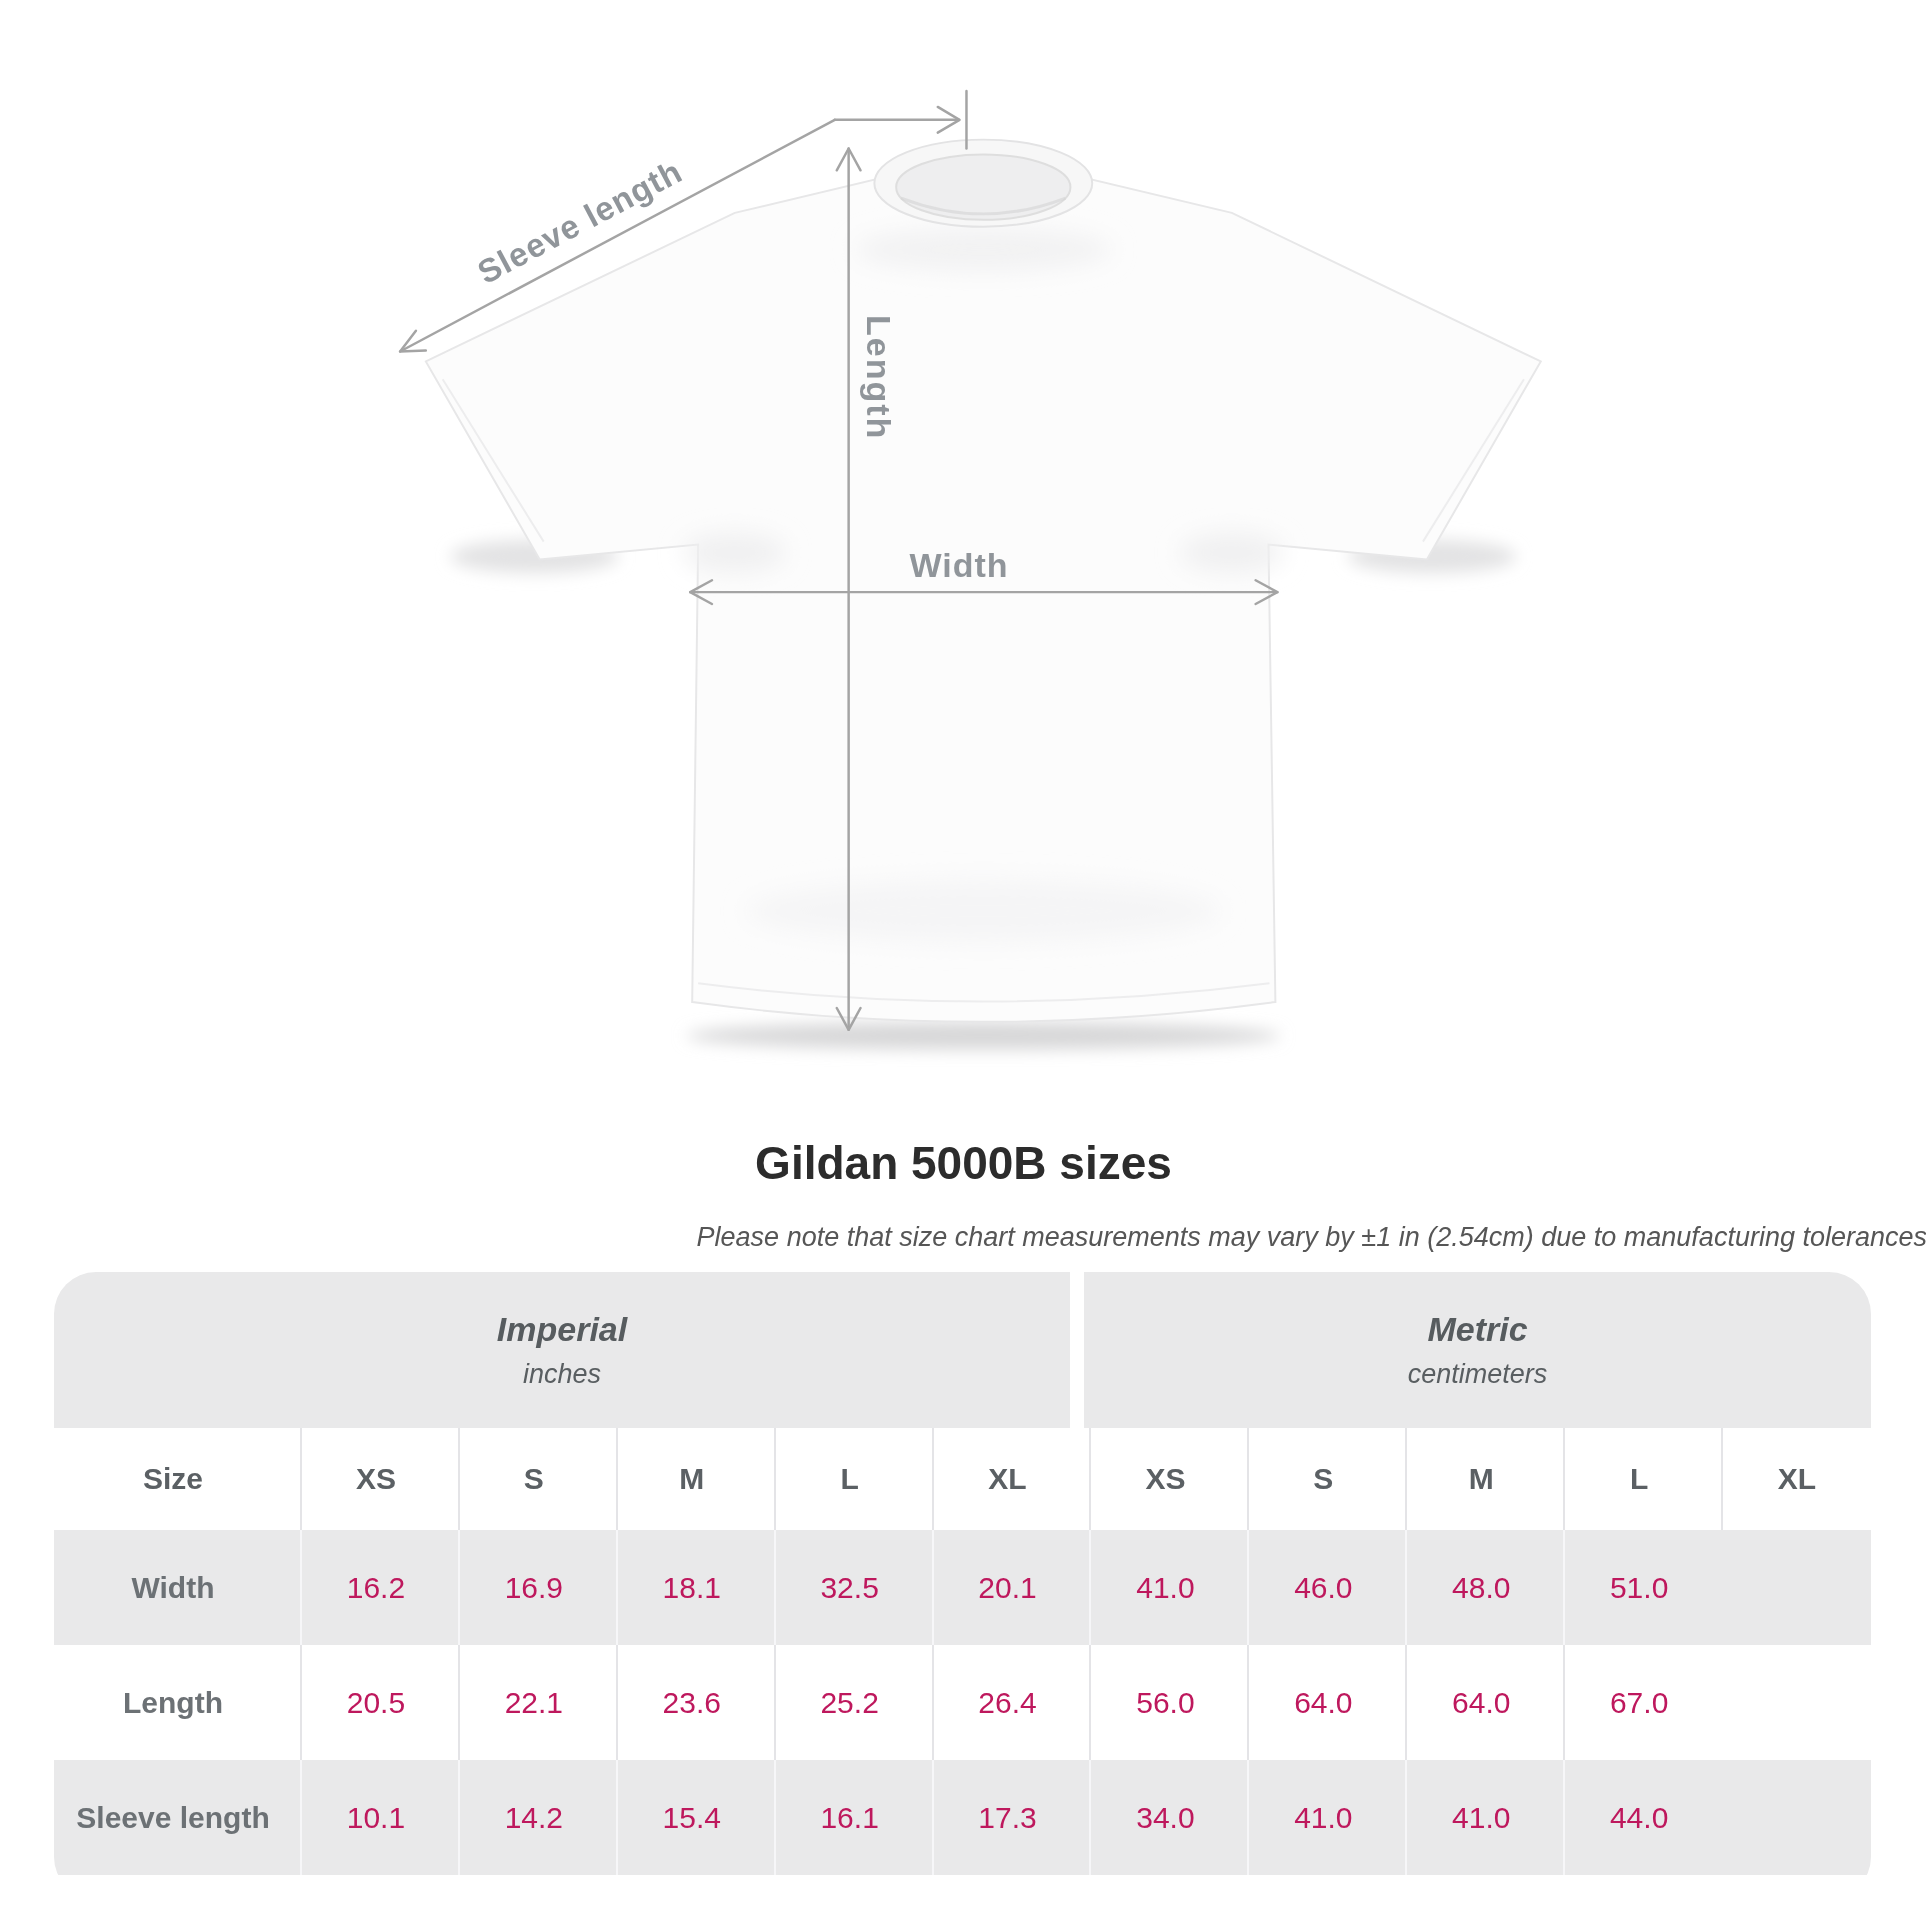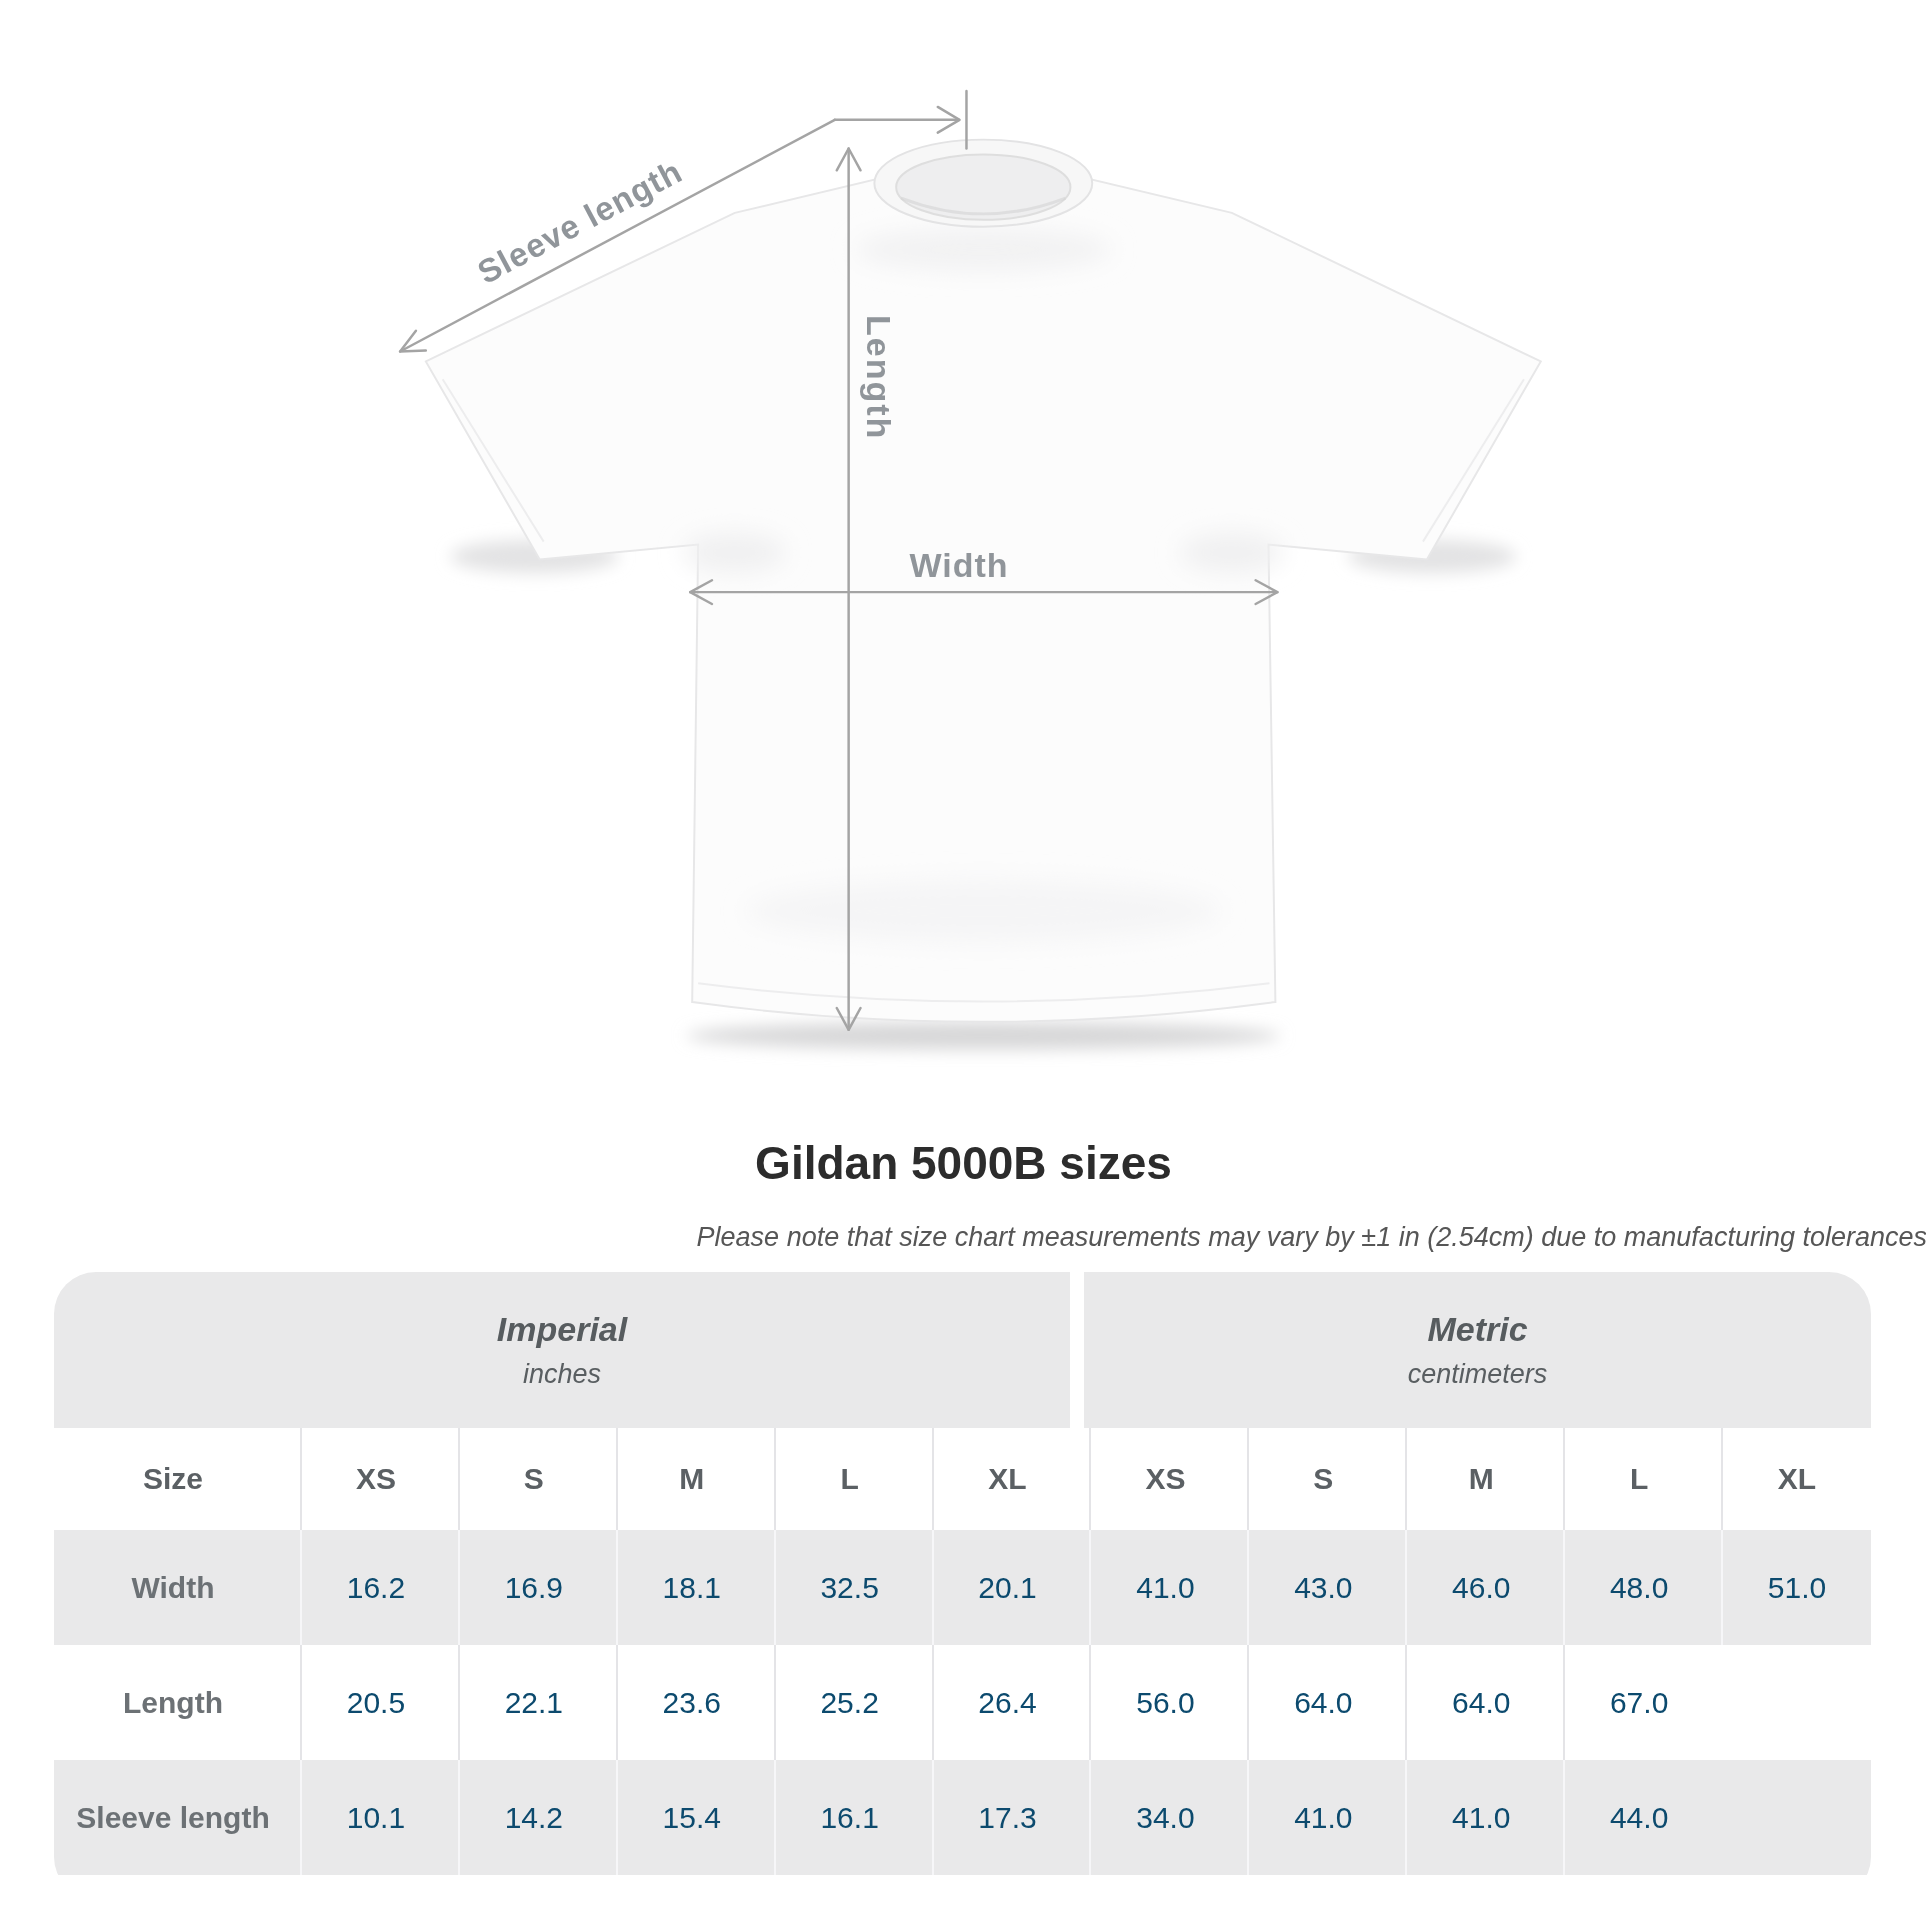--- a/index.html
+++ b/index.html
@@ -53,7 +53,7 @@
   .trow.data.even{background:#ffffff;}
   .cell{
     display:flex;align-items:center;justify-content:center;
-    font-size:30px;color:#0c4a6e;
+    font-size:30px;color:#be185d;
   }
   .trow.header .cell{font-weight:bold;color:#5b6064;}
   .cell.rowlabel{font-weight:bold;color:#6c7175;}

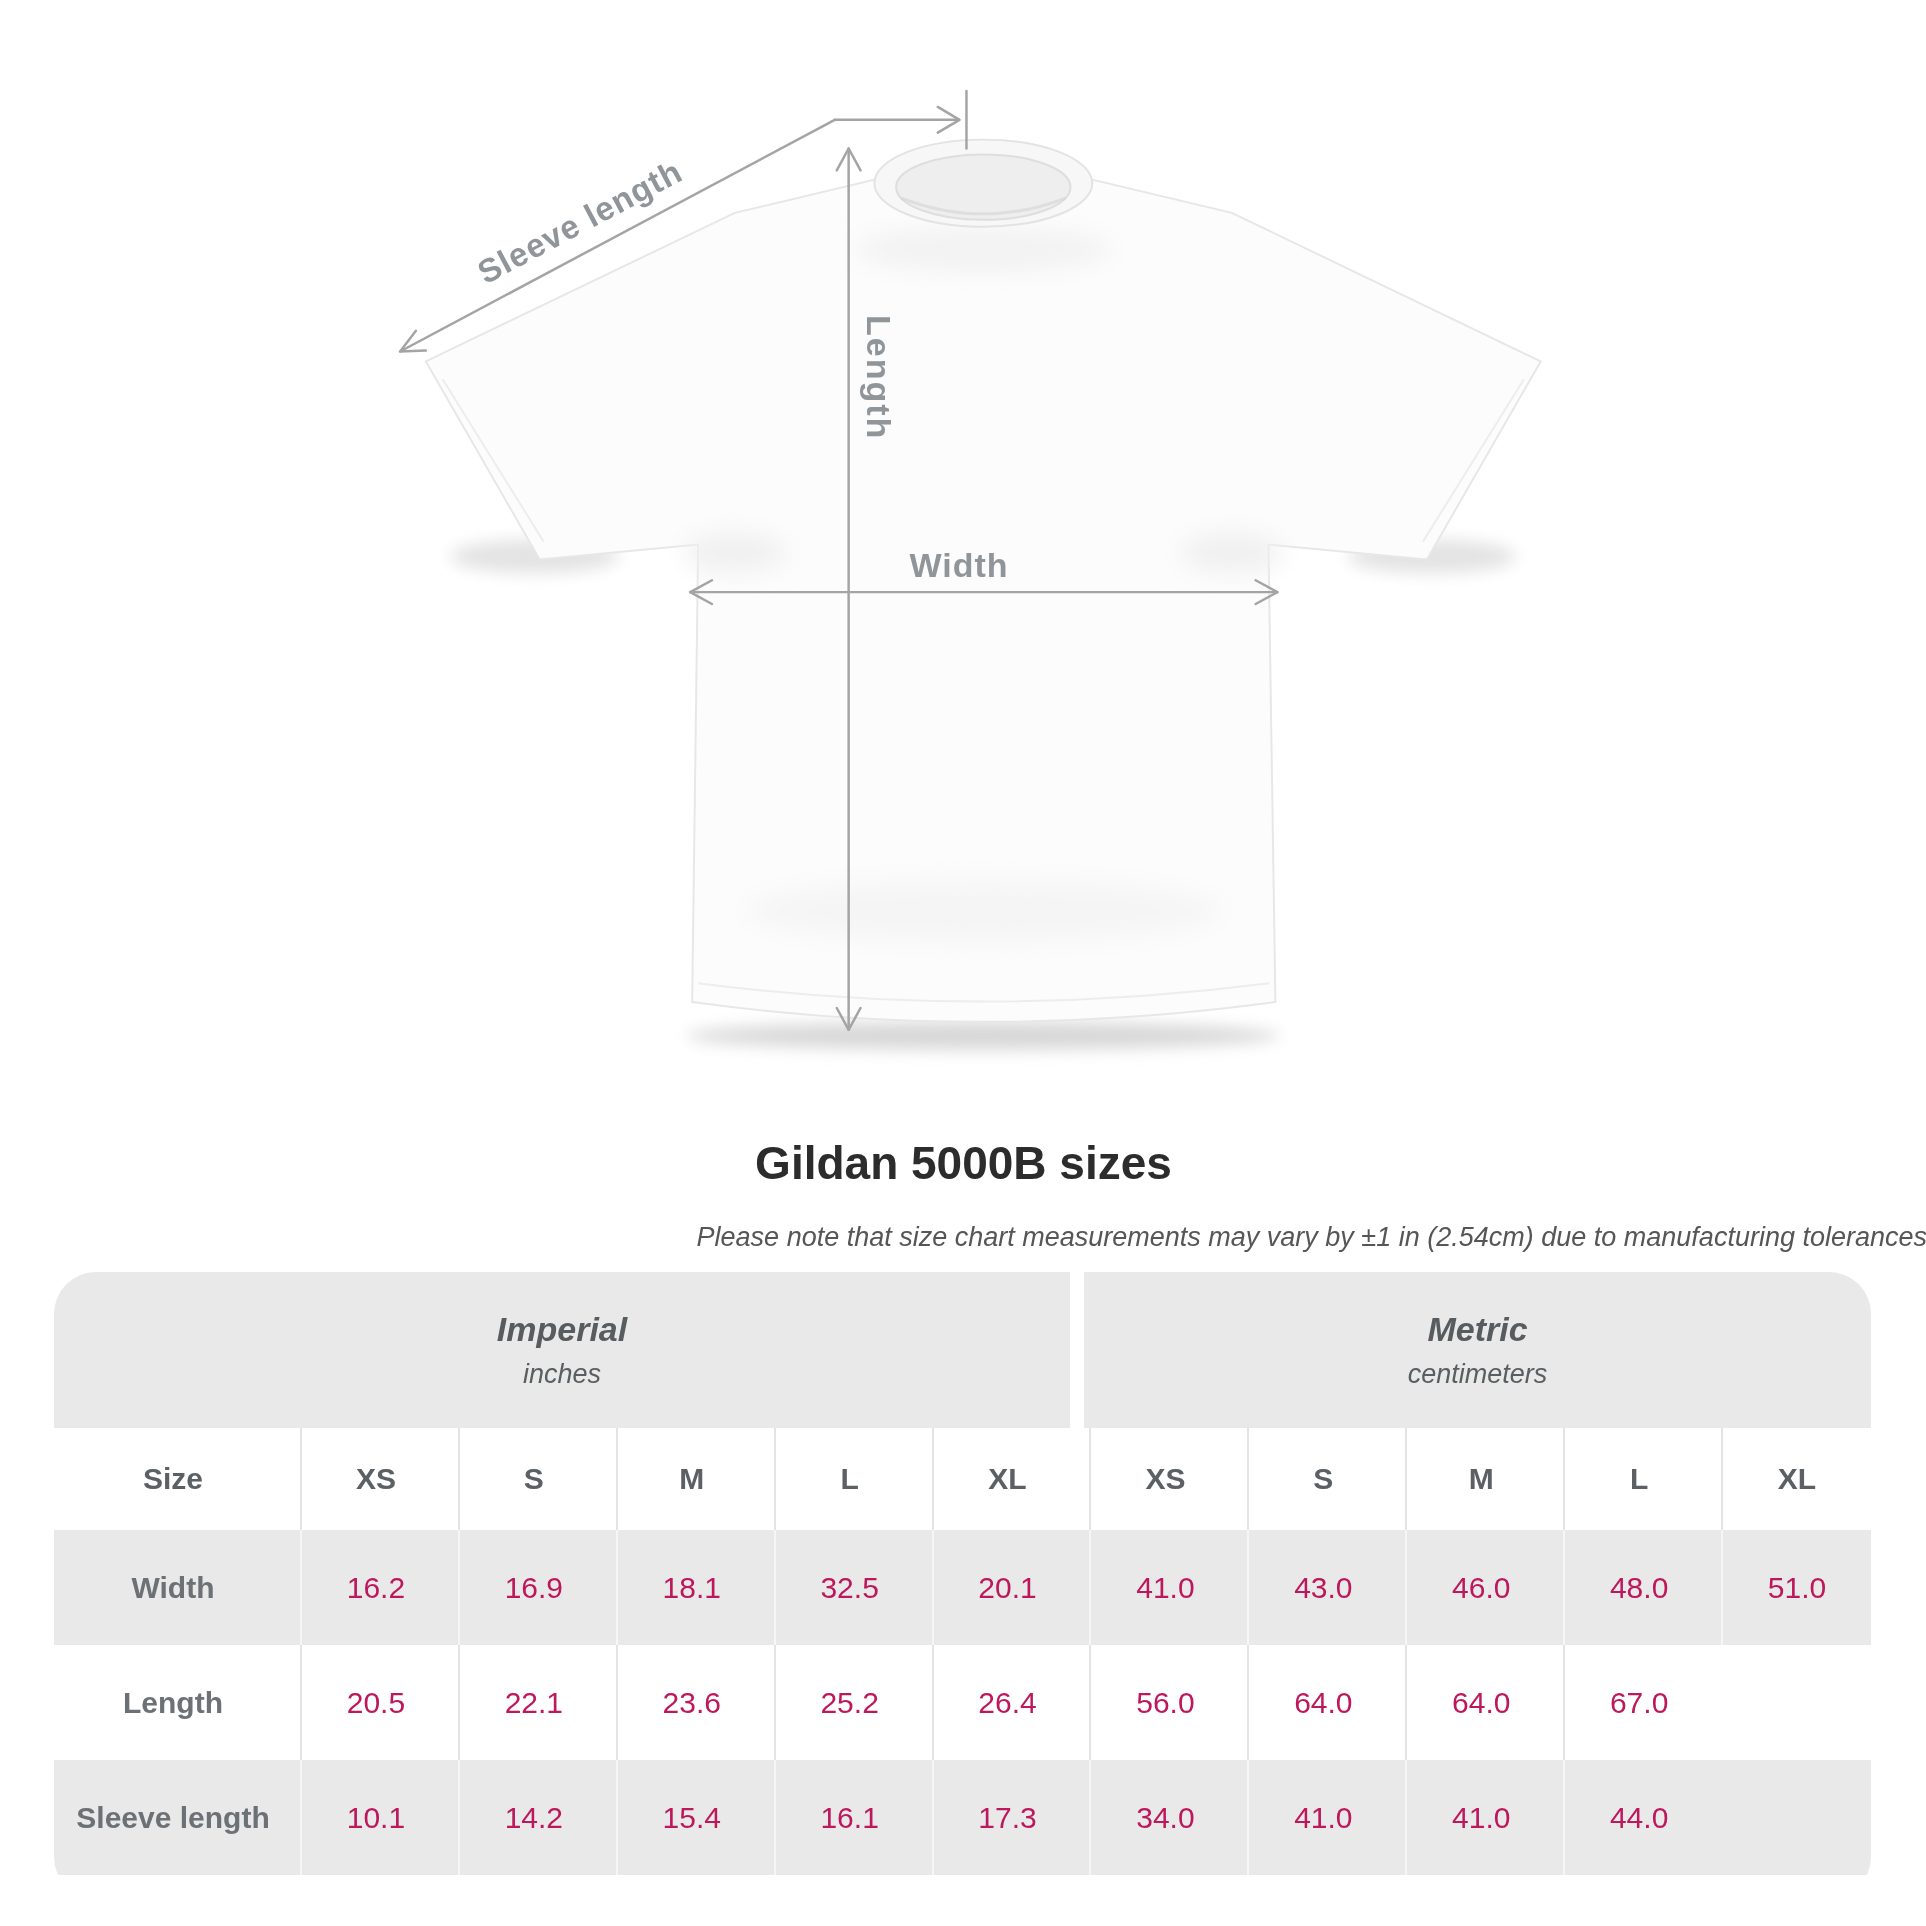--- a/index.html
+++ b/index.html
@@ -159,7 +159,6 @@
       <div class="cell">32.5</div>
       <div class="cell">20.1</div>
       <div class="cell">41.0</div>
-      <div class="cell">43.0</div>
       <div class="cell">46.0</div>
       <div class="cell">48.0</div>
       <div class="cell">51.0</div>

